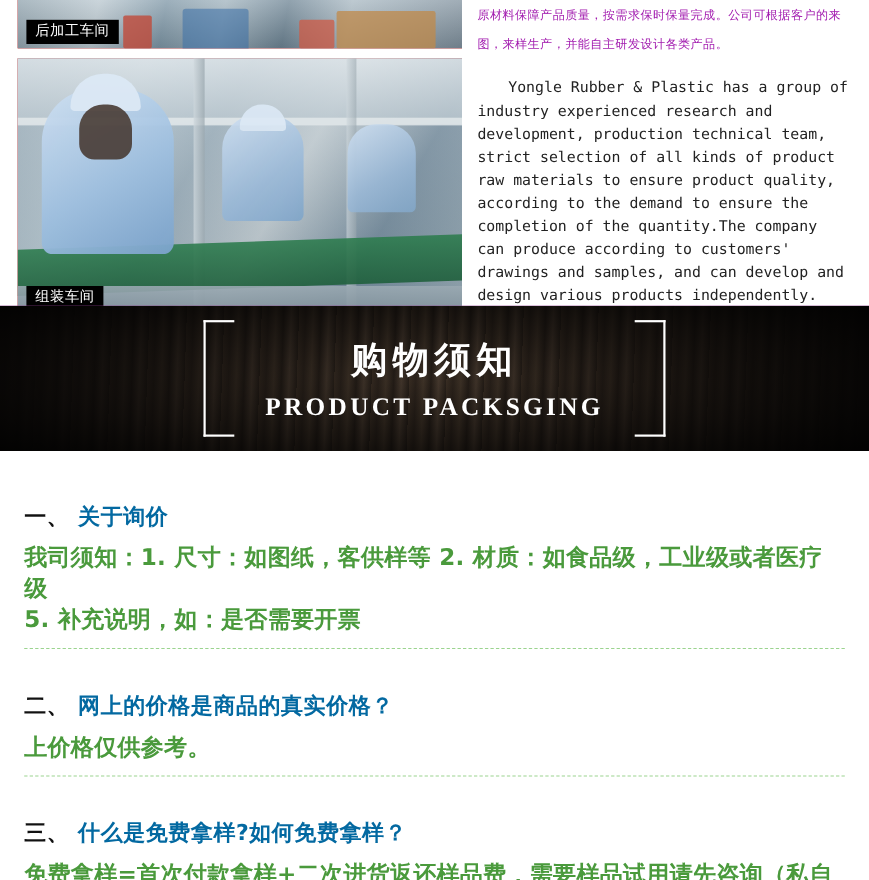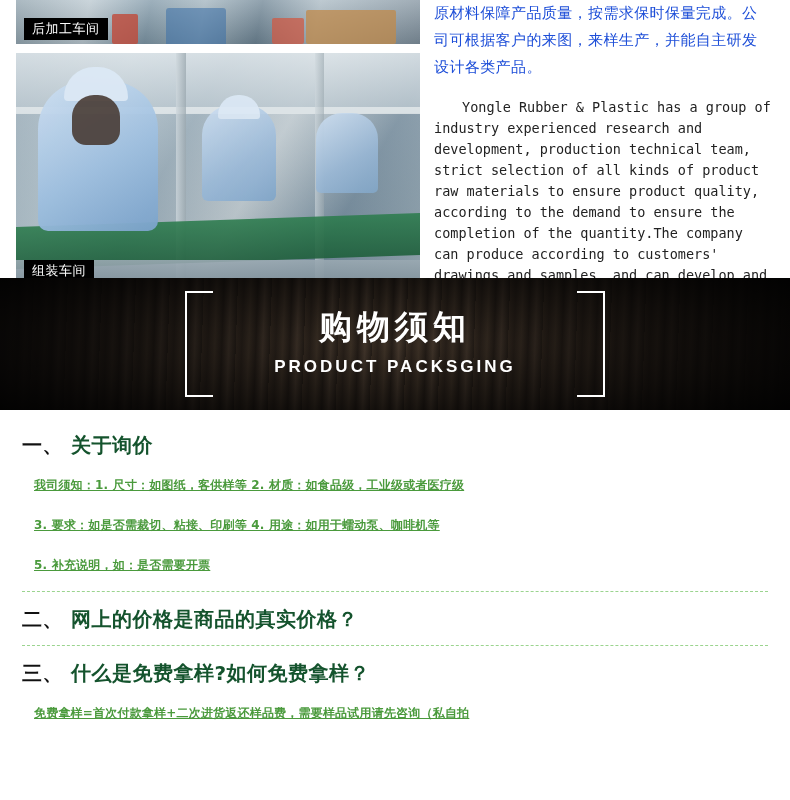--- a/index.html
+++ b/index.html
@@ -191,9 +191,9 @@
   }
   .cn-text {
     font-family: "DejaVu Sans", sans-serif;
-    font-size: 15px;
+    font-size: 11px;
     line-height: 27px;
-    color: #1d4ed8;
+    color: #a21caf;
     margin: 0;
     letter-spacing: 0.4px;
   }

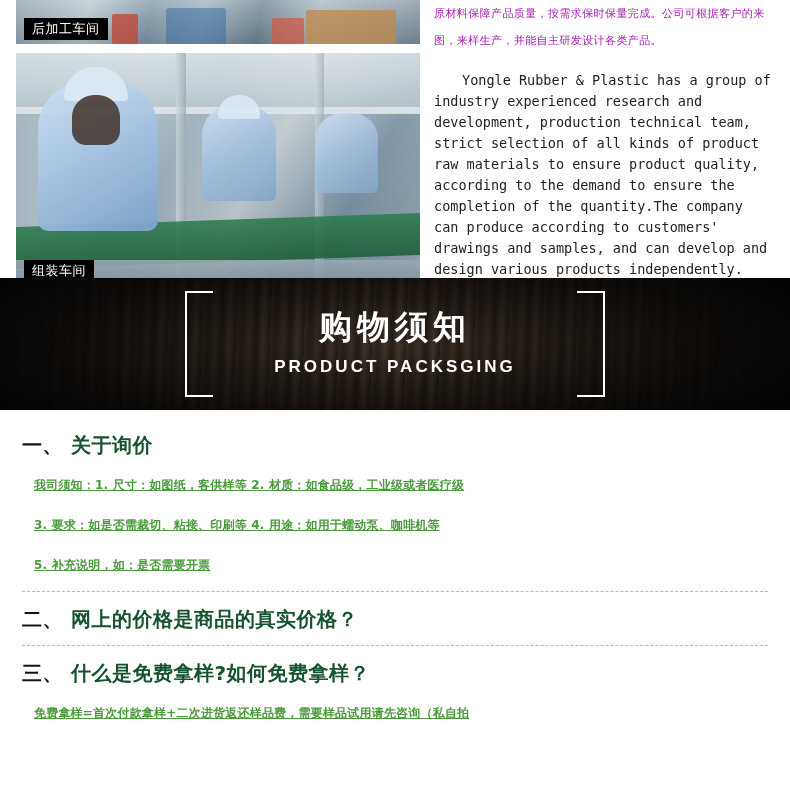--- a/index.html
+++ b/index.html
@@ -255,9 +255,9 @@
     margin-top: 14px;
   }
   .banner-sub {
-    font-family: Liberation Sans, sans-serif;
+    font-family: Liberation Serif, serif;
     color: #ffffff;
-    font-size: 17px;
+    font-size: 23px;
     font-weight: bold;
     letter-spacing: 3px;
     margin-top: 8px;

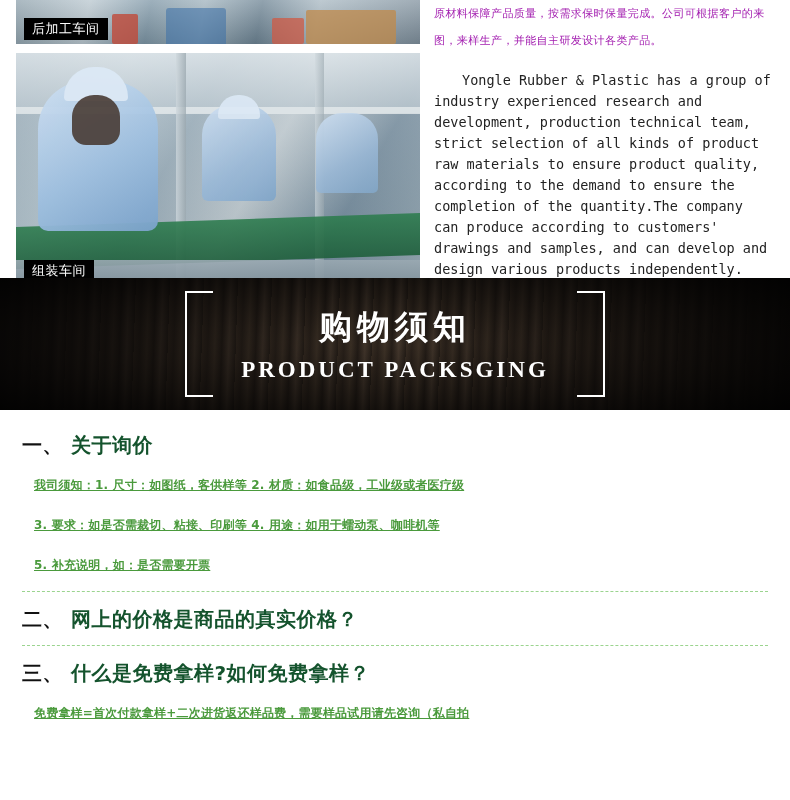--- a/index.html
+++ b/index.html
@@ -286,7 +286,7 @@
     color: #111111;
     margin-right: 8px;
   }
-  .qa-title { color: #14532d; }
+  .qa-title { color: #0369a1; margin-top: 24px; }
 
   .qa-body {
     font-family: "DejaVu Sans", sans-serif;

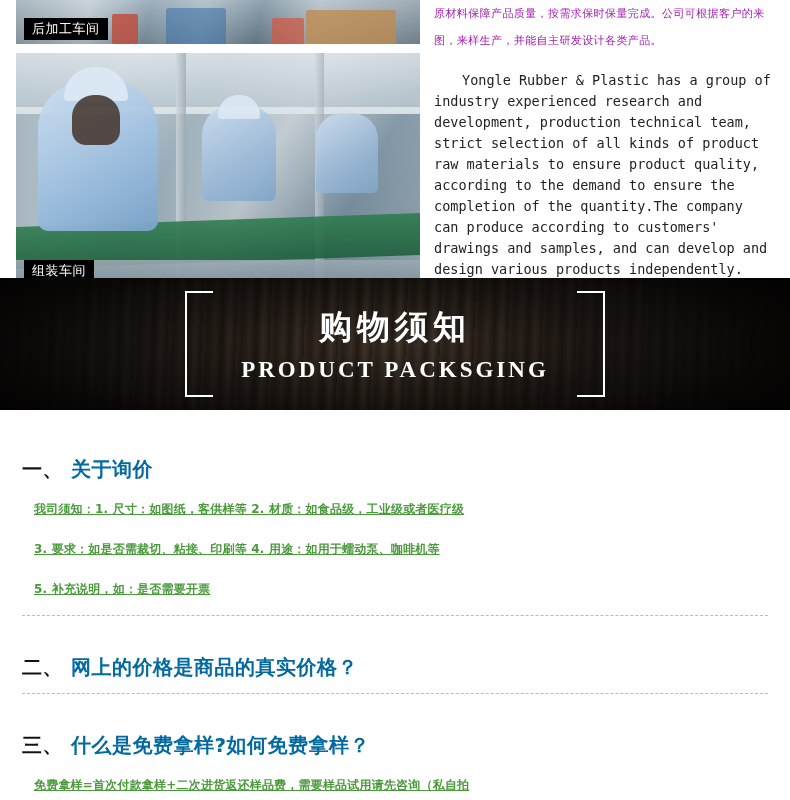--- a/index.html
+++ b/index.html
@@ -290,13 +290,12 @@
 
   .qa-body {
     font-family: "DejaVu Sans", sans-serif;
-    font-size: 12px;
+    font-size: 21px;
     line-height: 28px;
     color: #4a9a3c;
     font-weight: bold;
-    margin: 12px;
+    margin: 0;
     letter-spacing: 0.2px;
-    text-decoration: underline;
   }
 
   .divider {

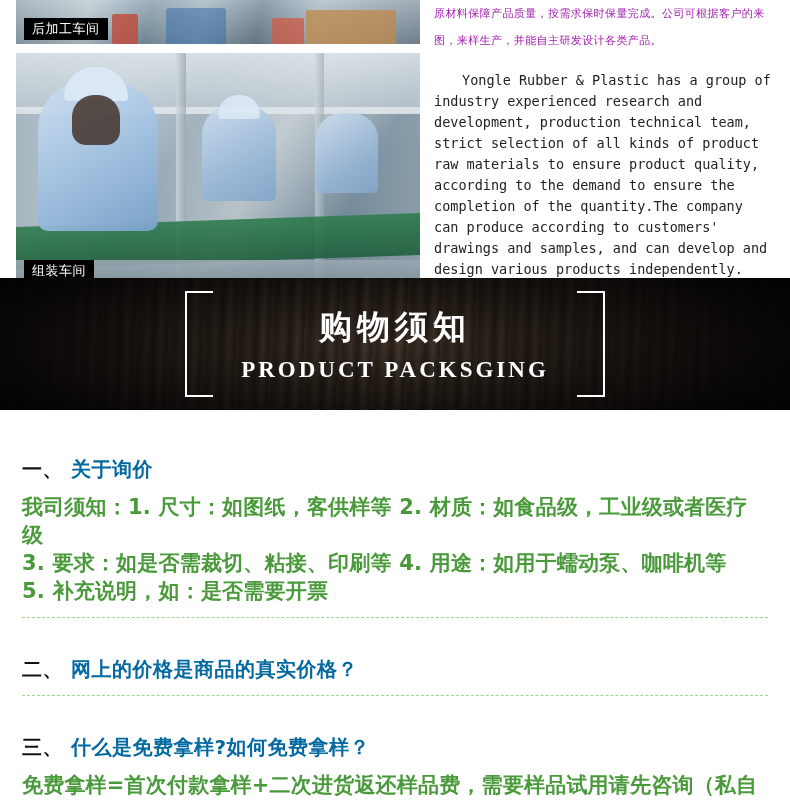--- a/index.html
+++ b/index.html
@@ -365,7 +365,6 @@
         <span class="qa-title">关于询价</span>
       </div>
       <p class="qa-body">我司须知：1. 尺寸：如图纸，客供样等  2. 材质：如食品级，工业级或者医疗级</p>
-      <p class="qa-body">3. 要求：如是否需裁切、粘接、印刷等  4. 用途：如用于蠕动泵、咖啡机等</p>
       <p class="qa-body">5. 补充说明，如：是否需要开票</p>
     </div>
 

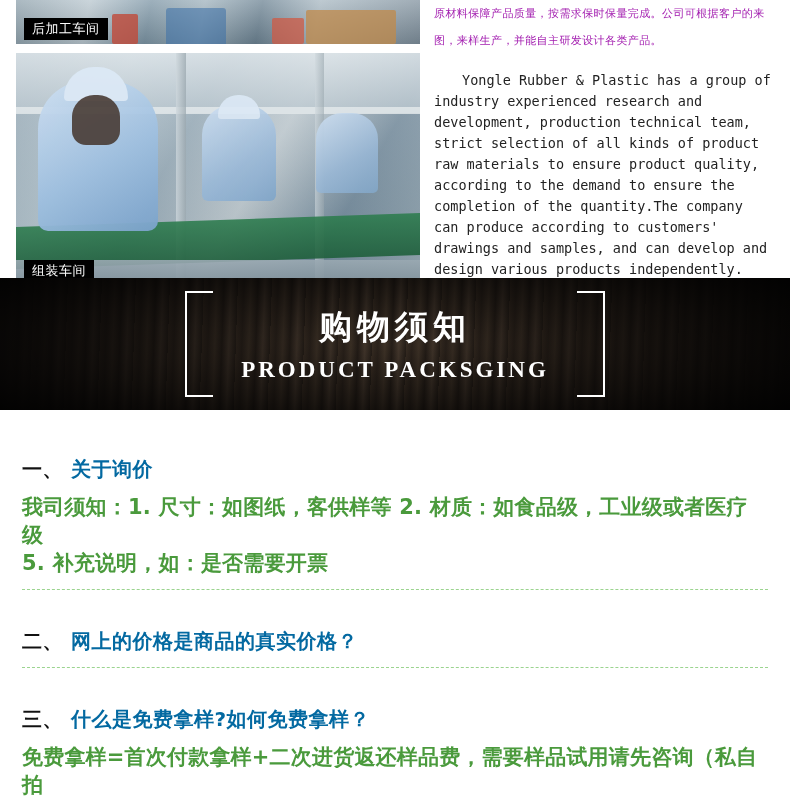--- a/index.html
+++ b/index.html
@@ -375,6 +375,7 @@
         <span class="qa-num">二、</span>
         <span class="qa-title">网上的价格是商品的真实价格？</span>
       </div>
+      <p class="qa-body">上价格仅供参考。</p>
     </div>
 
     <hr class="divider">

